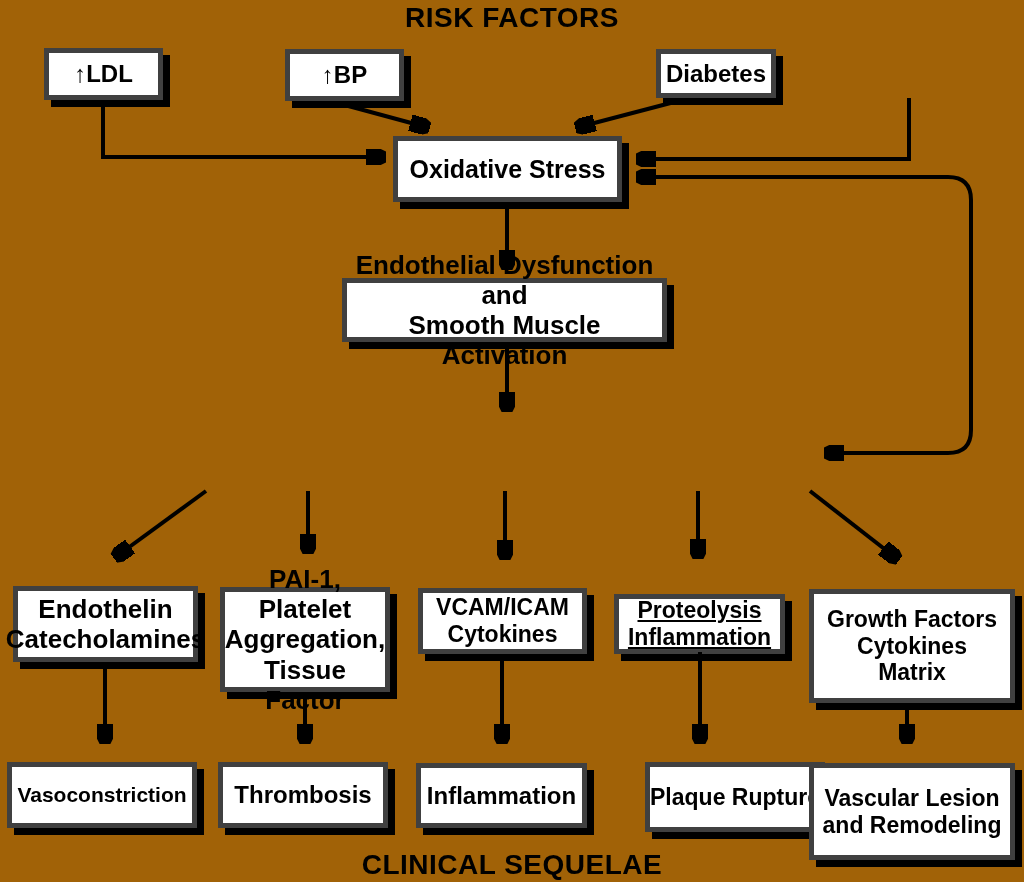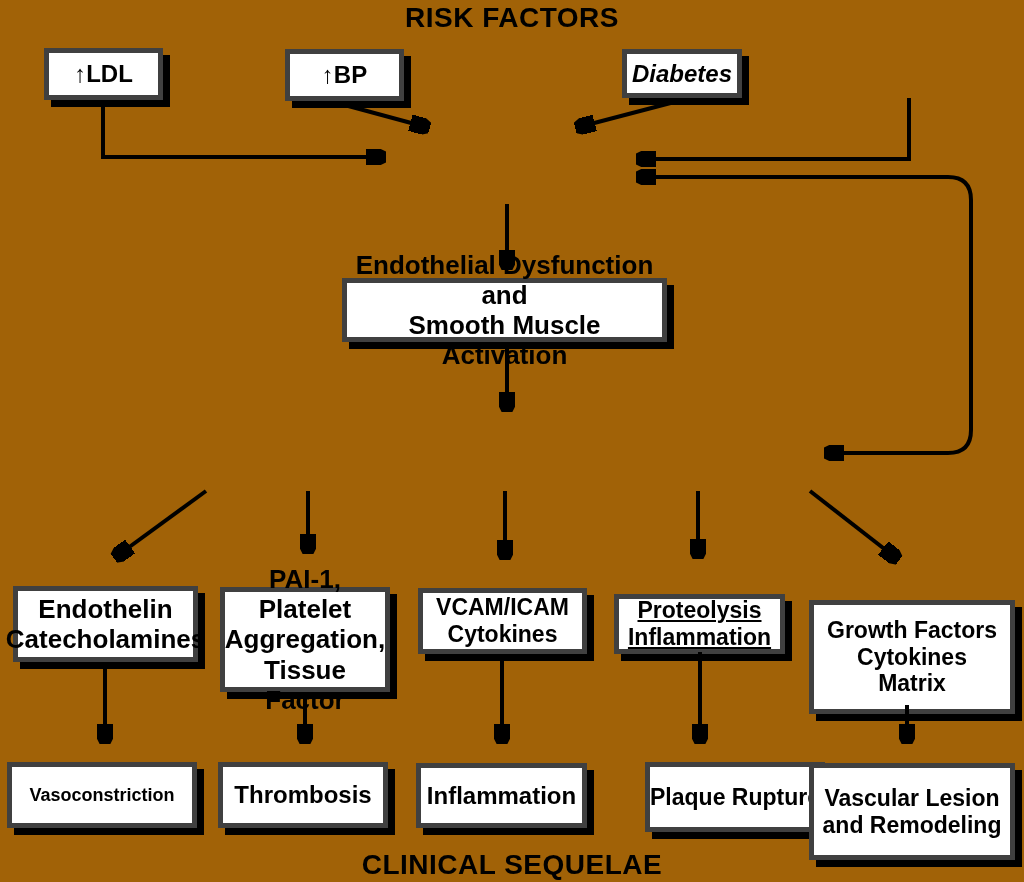--- a/index.html
+++ b/index.html
@@ -31,7 +31,7 @@
 
   <div class="node fs24" style="left:44px;top:48px;width:119px;height:52px;">↑LDL</div>
   <div class="node fs24" style="left:260px;top:49px;width:119px;height:52px;margin-left:25px;">↑BP</div>
-  <div class="node fs24" style="left:622px;top:49px;width:120px;height:49px;font-style:italic;">Diabetes</div>
+  <div class="node fs24" style="left:656px;top:49px;width:120px;height:49px;">Diabetes</div>
 
   <div class="node fs22" style="left:342px;top:278px;width:325px;height:64px;">Endothelial Dysfunction and
 Smooth Muscle Activation</div>

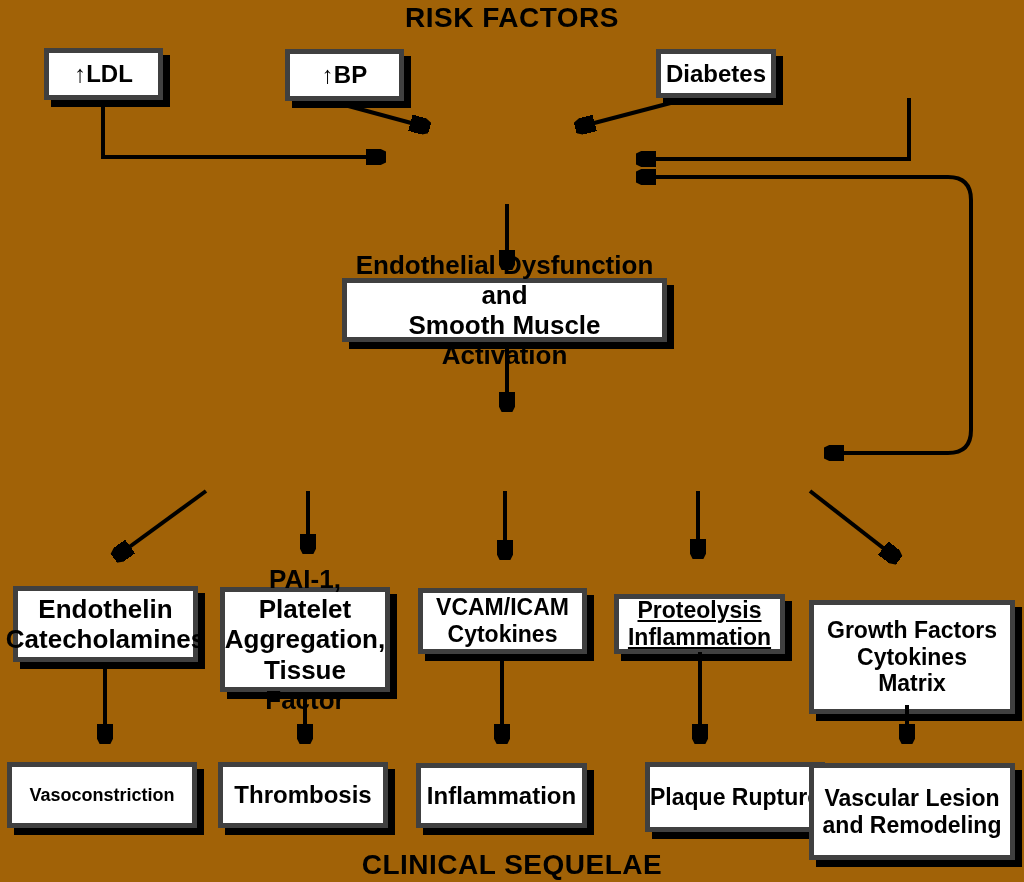--- a/index.html
+++ b/index.html
@@ -33,6 +33,7 @@
   <div class="node fs24" style="left:260px;top:49px;width:119px;height:52px;margin-left:25px;">↑BP</div>
   <div class="node fs24" style="left:656px;top:49px;width:120px;height:49px;">Diabetes</div>
 
+  <div class="node fs25" style="left:393px;top:136px;width:229px;height:66px;">Oxidative Stress</div>
   <div class="node fs22" style="left:342px;top:278px;width:325px;height:64px;">Endothelial Dysfunction and
 Smooth Muscle Activation</div>
 

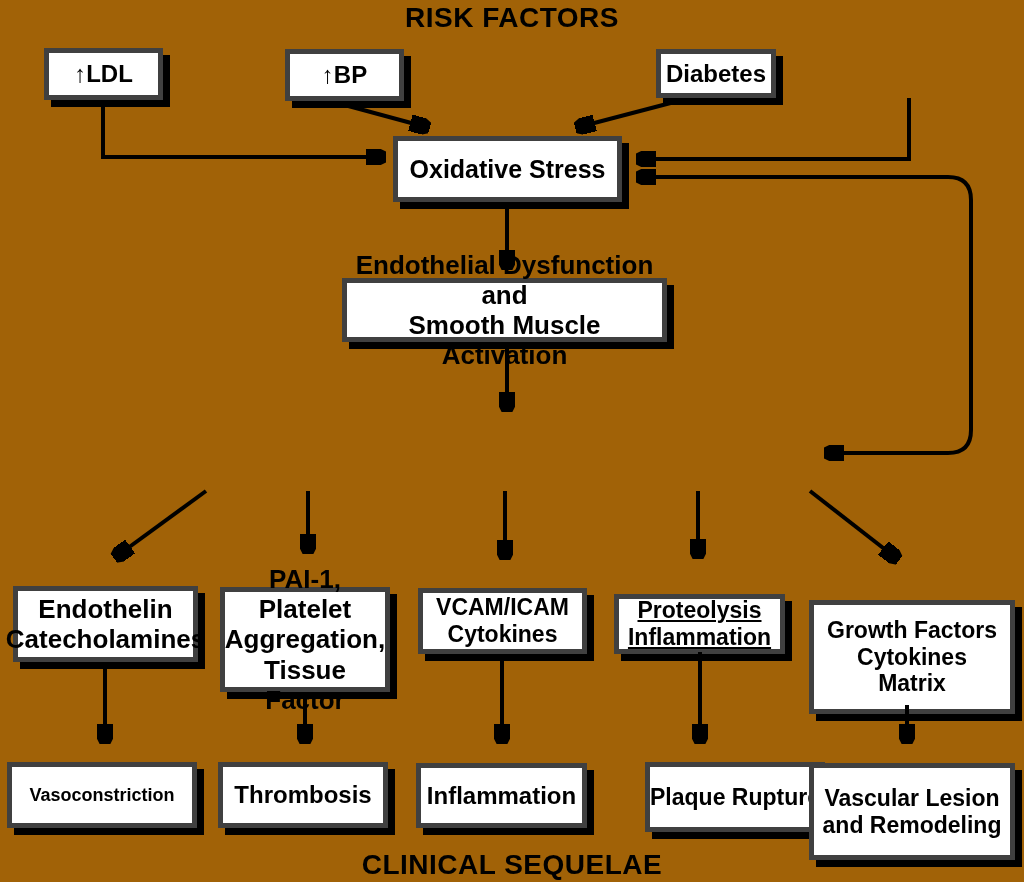--- a/index.html
+++ b/index.html
@@ -46,7 +46,7 @@
 Cytokines</div>
   <div class="node" style="left:614px;top:594px;width:171px;height:60px;text-decoration:underline;">Proteolysis
 Inflammation</div>
-  <div class="node" style="left:809px;top:589px;width:206px;height:114px;margin-top:11px;">Growth Factors
+  <div class="node" style="left:809px;top:589px;width:206px;height:114px;">Growth Factors
 Cytokines
 Matrix</div>
 

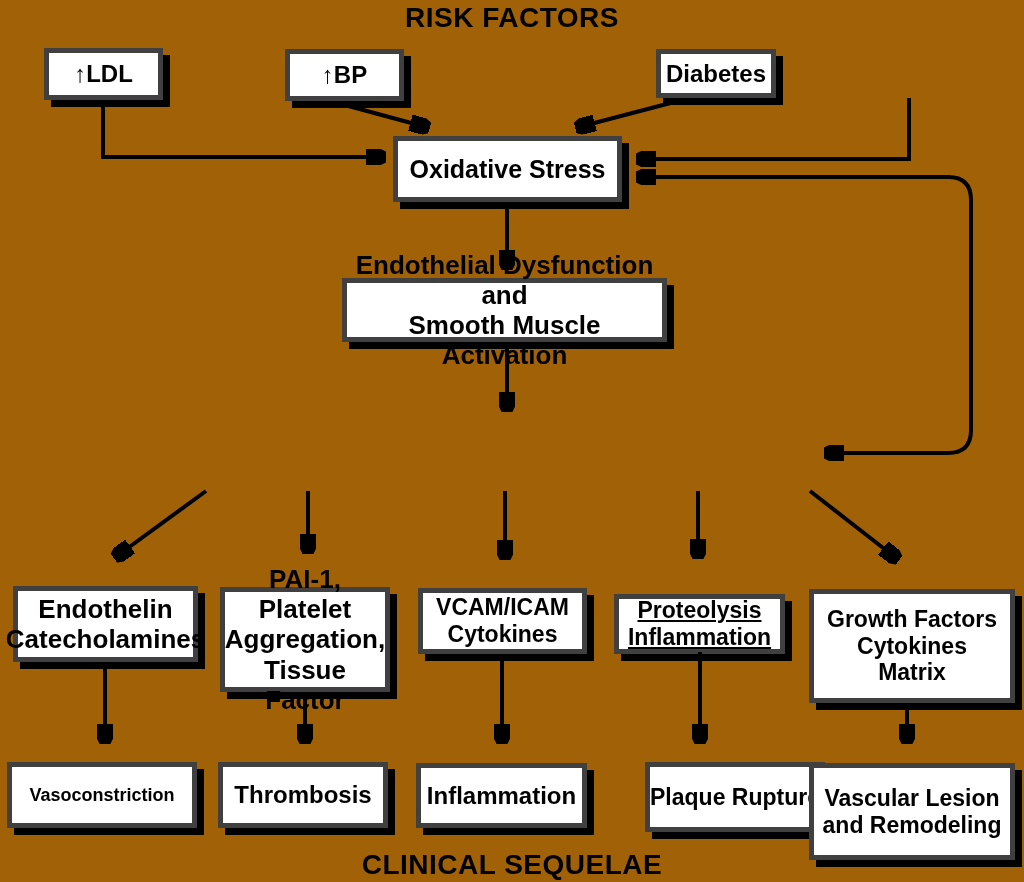--- a/index.html
+++ b/index.html
@@ -18,7 +18,7 @@
     text-align:center;font-weight:bold;line-height:1.16;
     white-space:pre-line;font-size:23px;
   }
-  .fs21{font-size:18px}.fs22{font-size:26px}.fs24{font-size:24px}.fs25{font-size:25px}
+  .fs21{font-size:21px}.fs22{font-size:26px}.fs24{font-size:24px}.fs25{font-size:25px}
   svg.arrows{position:absolute;left:0;top:0;pointer-events:none;}
   svg.arrows path{stroke:#000;stroke-width:4;fill:none;}
 </style>

